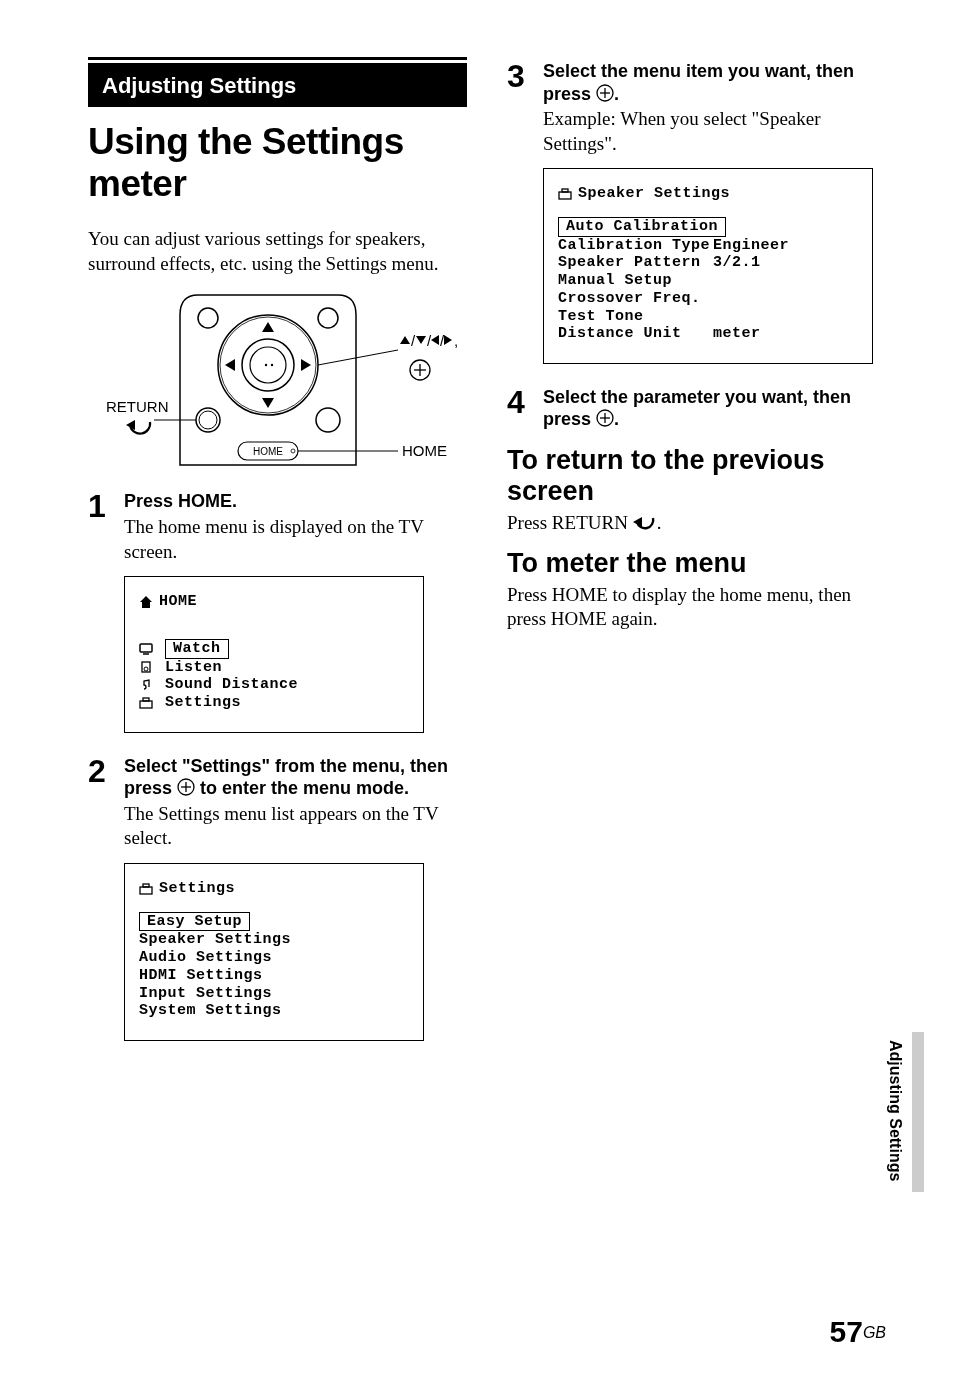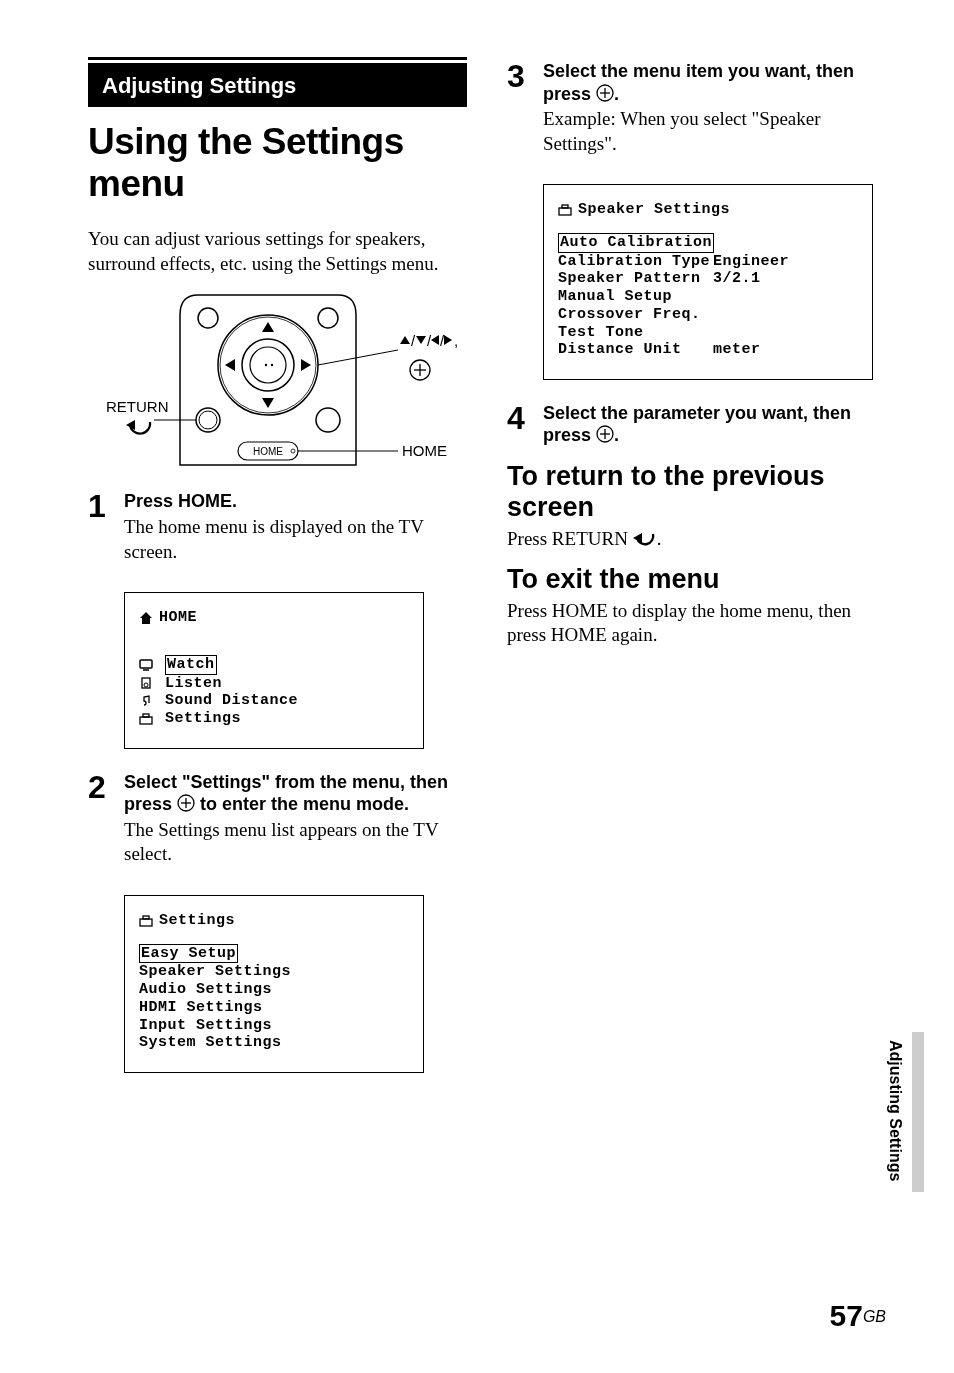--- a/index.html
+++ b/index.html
@@ -155,7 +155,7 @@
 
   <div class="col">
     <div class="section-header">Adjusting Settings</div>
-    <h1 class="title">Using the Settings menu</h1>
+    <h1 class="title">Using the Settings meter</h1>
     <p class="body-text">You can adjust various settings for speakers, surround effects, etc. using the Settings menu.</p>
 
     <svg class="remote-diagram" width="360" height="180" viewBox="0 0 360 180">

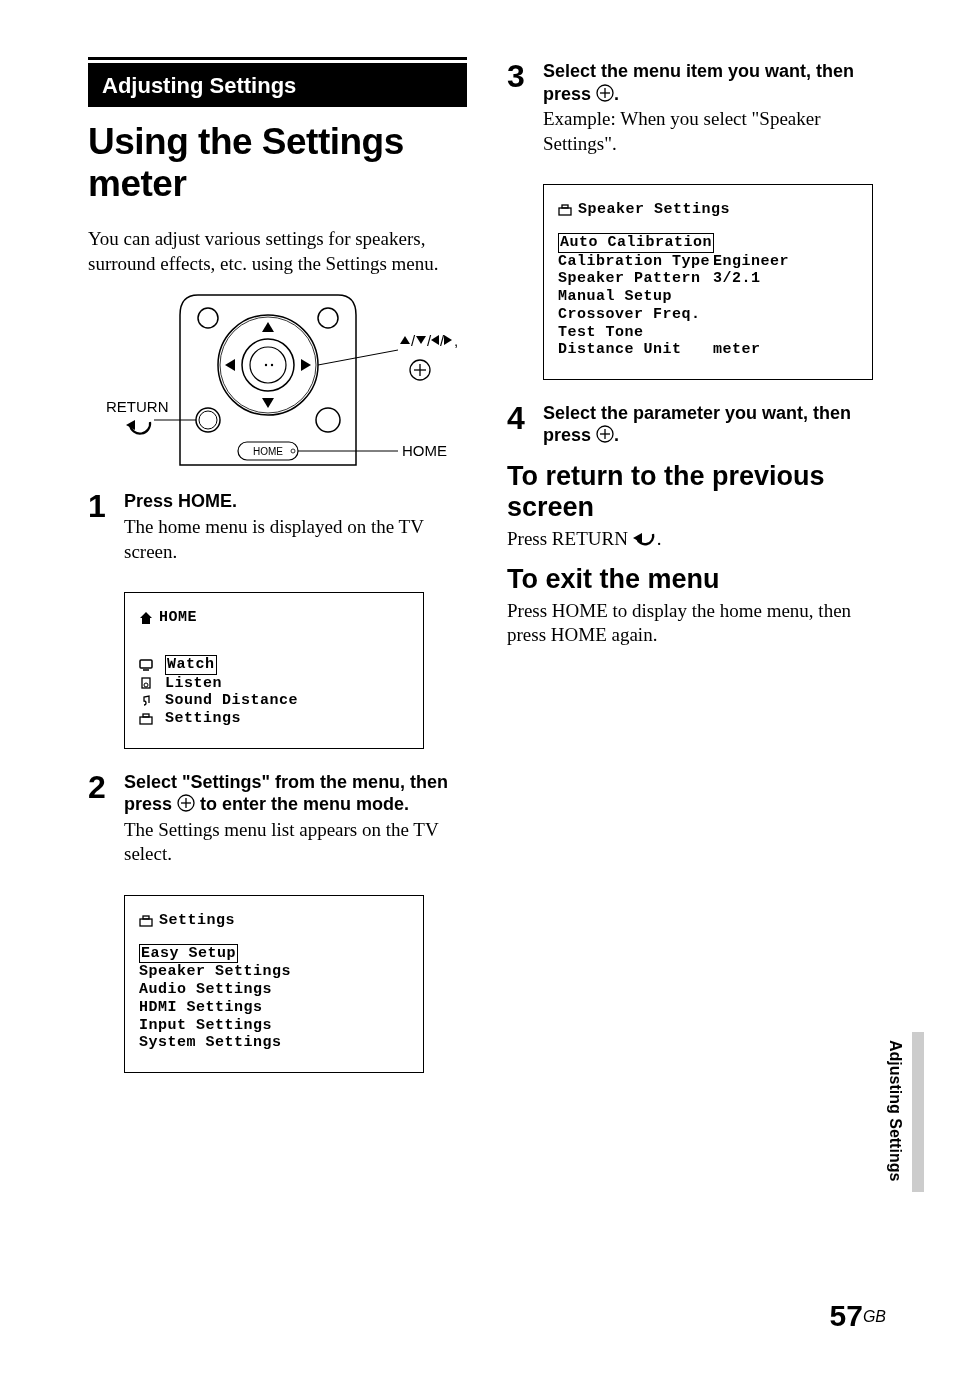--- a/index.html
+++ b/index.html
@@ -85,7 +85,7 @@
     }
     .screen-box {
       border: 1.5px solid #000;
-      margin: 28px 0 22px 36px;
+      margin: 12px 0 22px 36px;
       padding: 16px 14px 20px 14px;
       font-family: "Courier New", Courier, monospace;
       font-size: 15px;

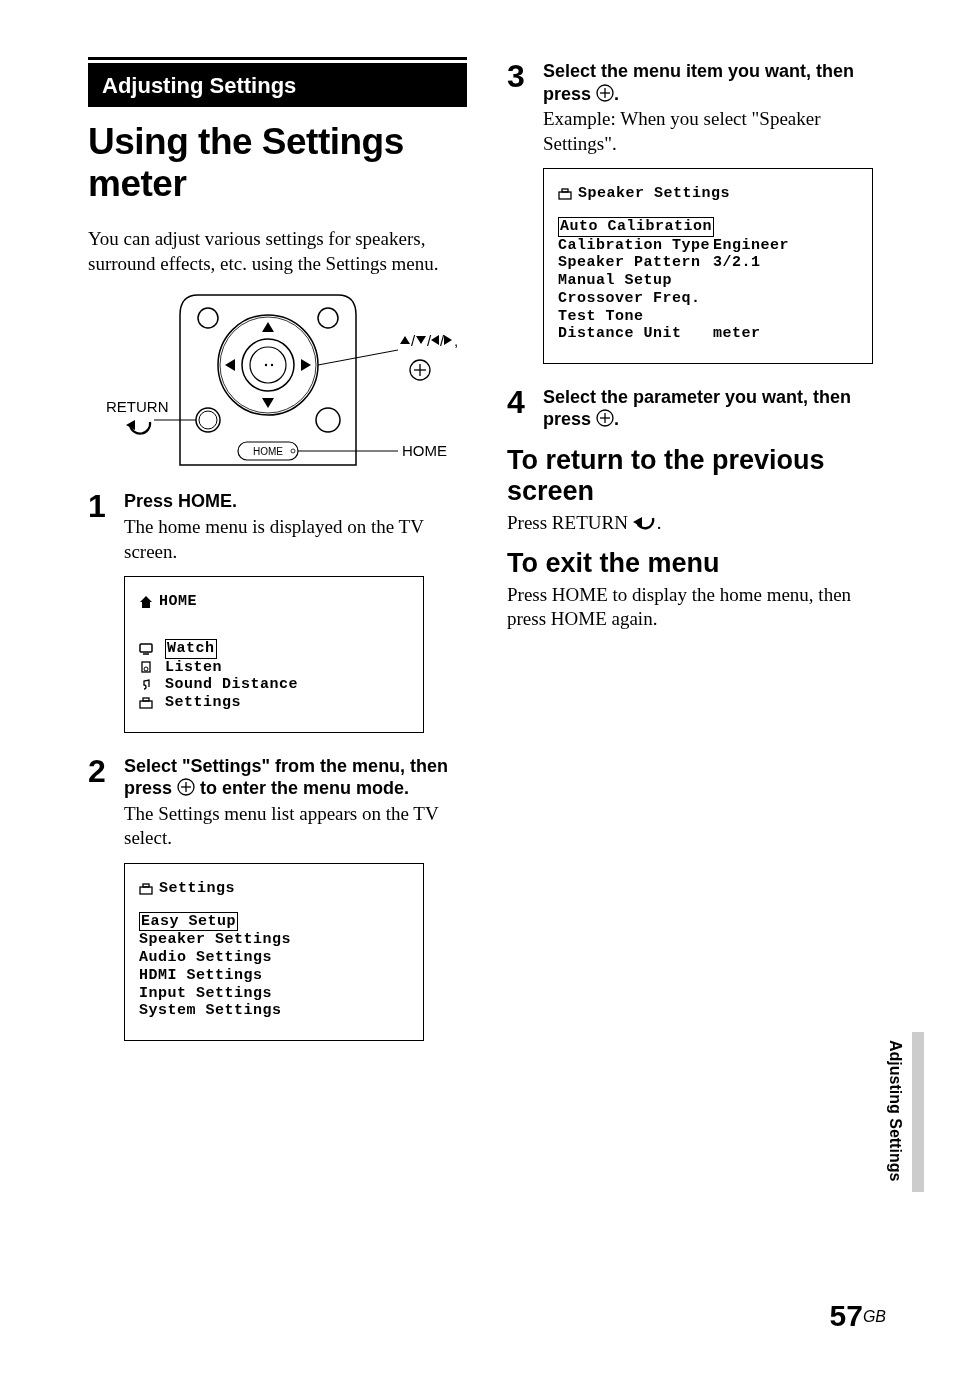--- a/index.html
+++ b/index.html
@@ -96,7 +96,7 @@
     }
     .screen-box .hl {
       border: 1.5px solid #000;
-      padding: 0 1px;
+      padding: 0 7px;
       display: inline-block;
     }
     .screen-row { white-space: pre; }

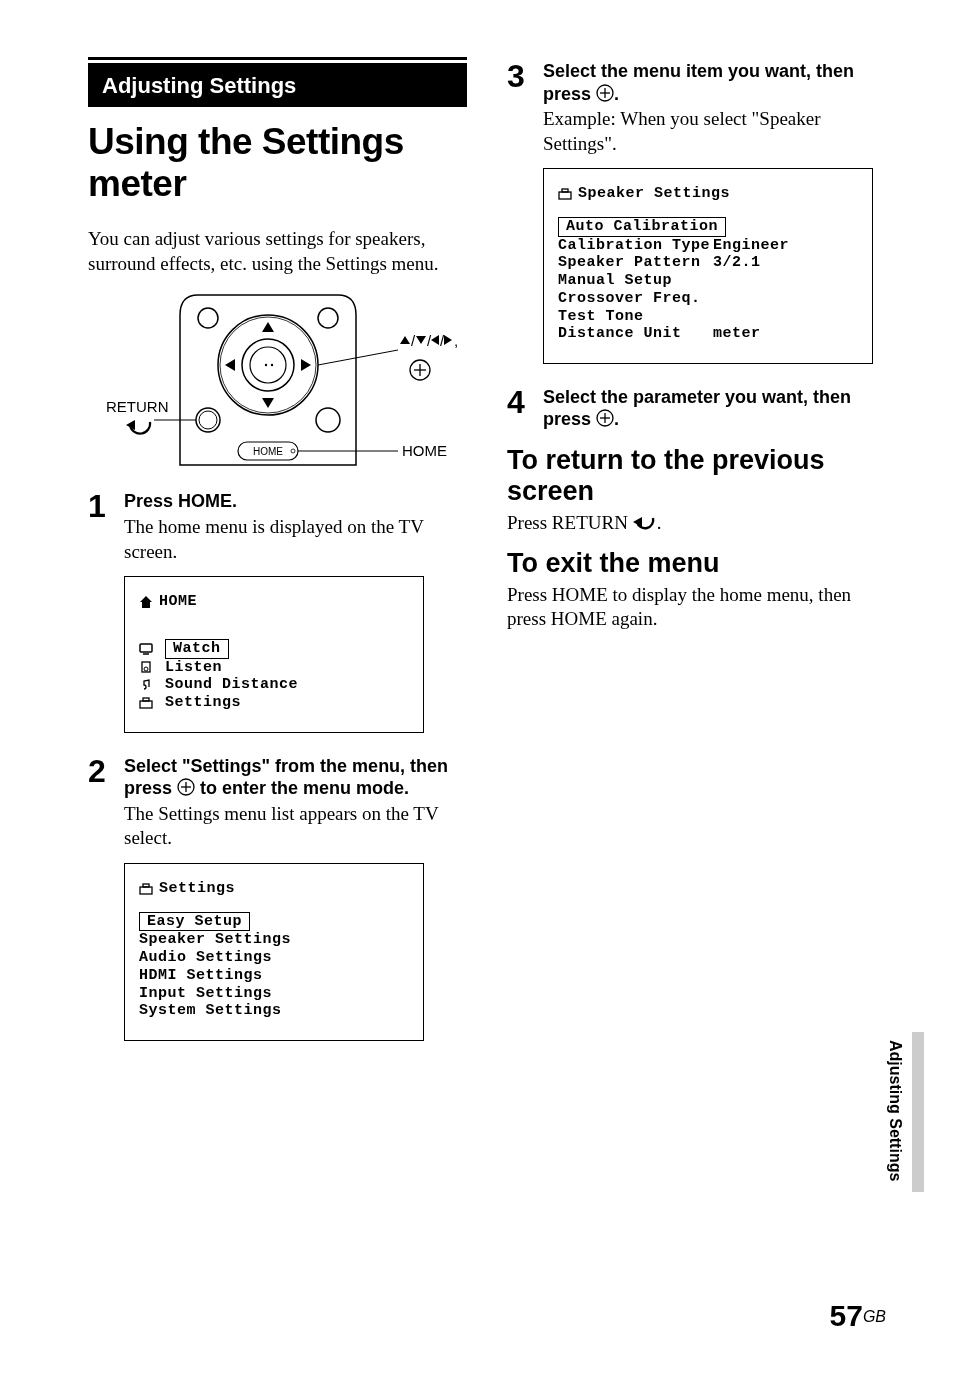--- a/index.html
+++ b/index.html
@@ -351,7 +351,7 @@
       </svg><span>.</span>
     </p>
 
-    <h2 class="sub">To exit the menu</h2>
+    <h2 class="sub">To meter the menu</h2>
     <p class="body-text">Press HOME to display the home menu, then press HOME again.</p>
   </div>
 </div>

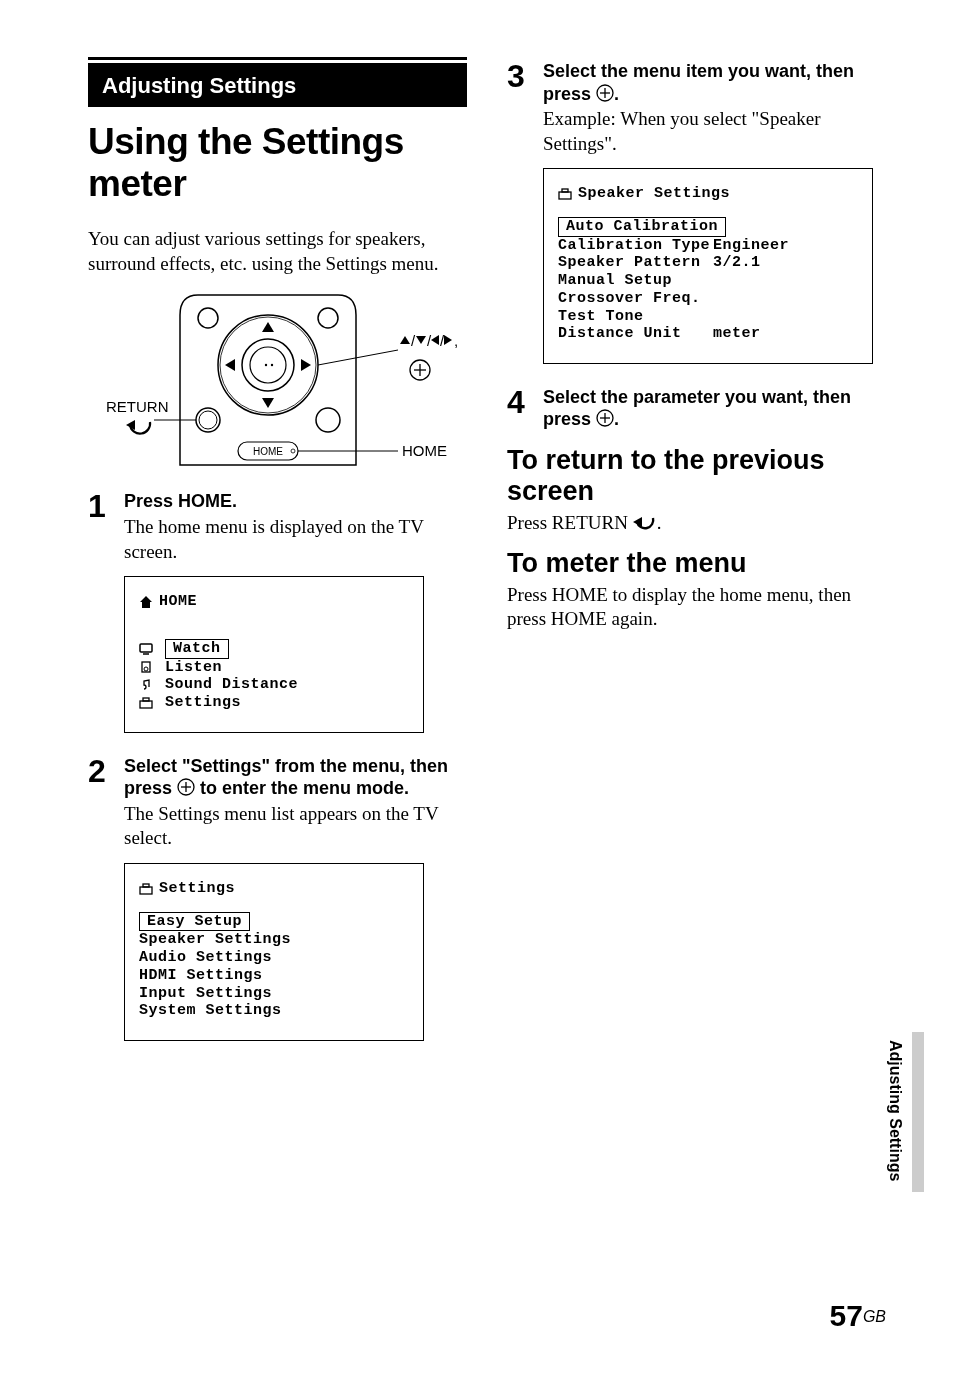--- a/index.html
+++ b/index.html
@@ -132,7 +132,7 @@
     }
     .page-num {
       position: absolute;
-      bottom: 40px;
+      bottom: 24px;
       right: 68px;
       font-family: Arial, Helvetica, sans-serif;
     }

